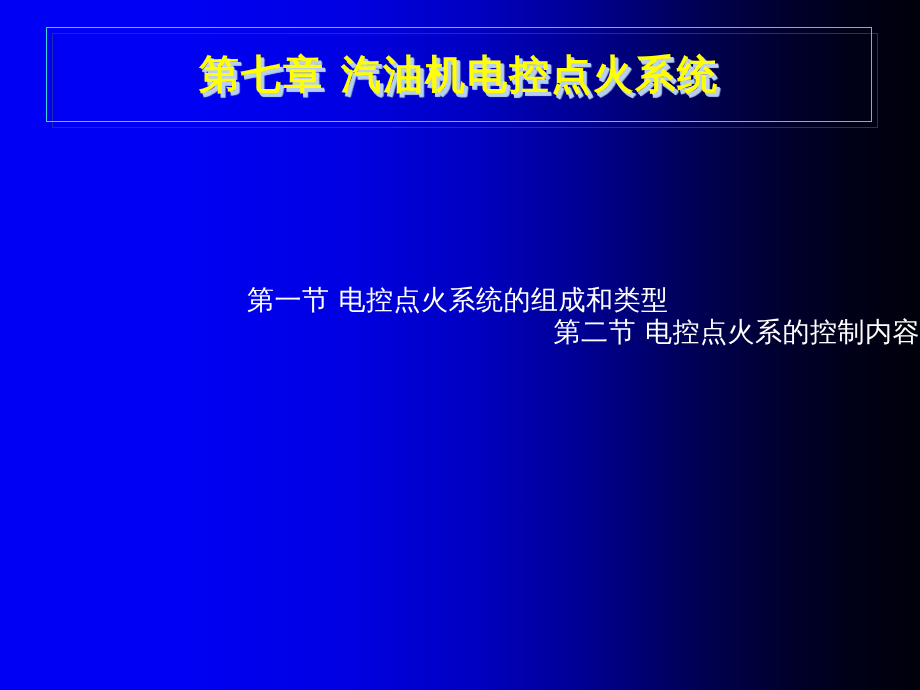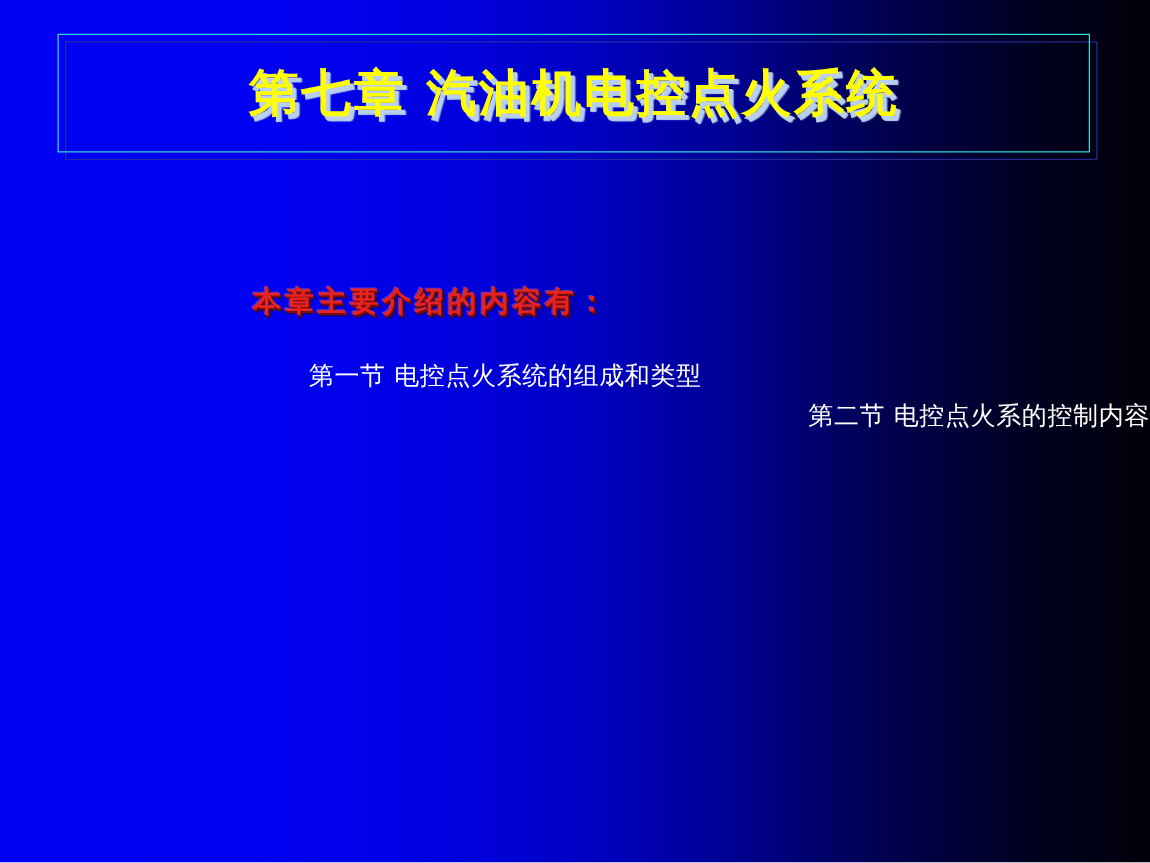--- a/index.html
+++ b/index.html
@@ -115,7 +115,6 @@
   <div class="title-frame"></div>
   <div class="title-text">第七章  汽油机电控点火系统</div>
 
-  <div class="red-heading">本章主要介绍的内容有：</div>
 
   <div class="body-block">
     <div class="body-line l1">第一节  电控点火系统的组成和类型</div>

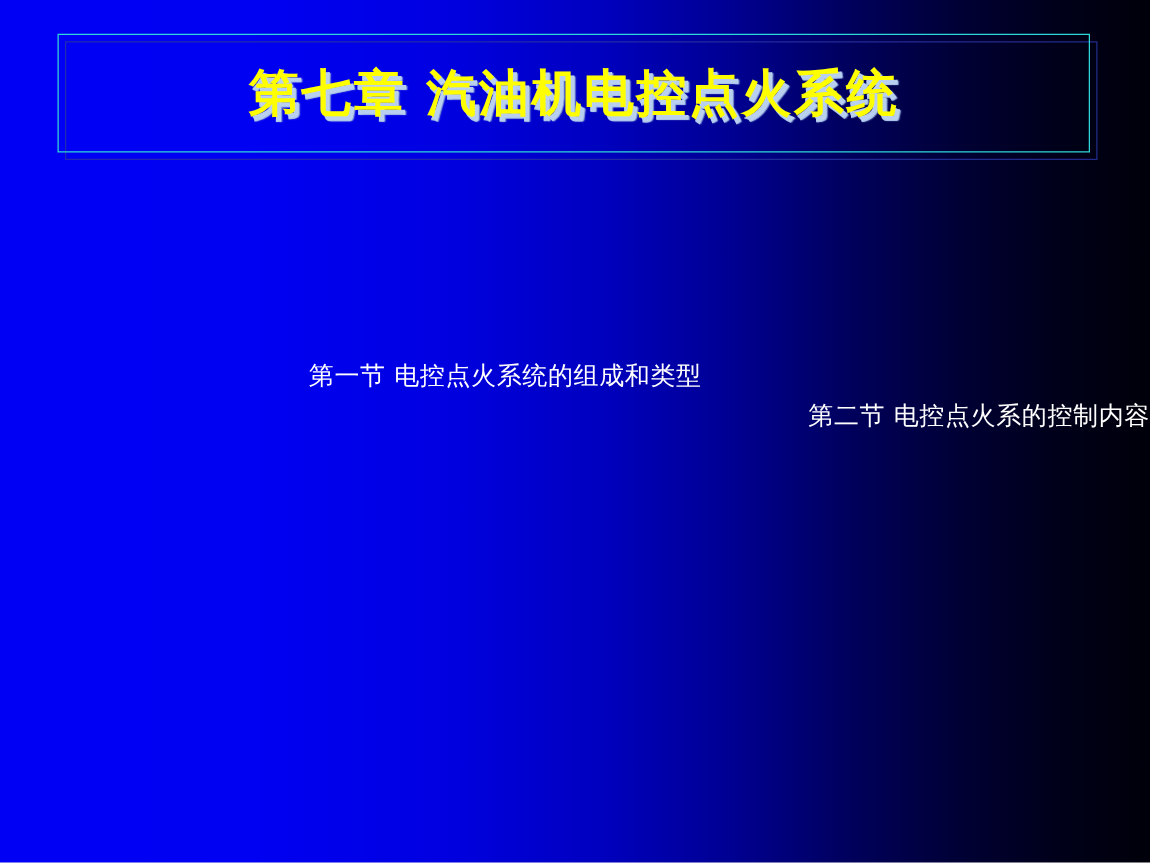--- a/index.html
+++ b/index.html
@@ -97,7 +97,7 @@
   }
   .body-line {
     font-family: "DejaVu Sans", "Liberation Sans", sans-serif;
-    font-size: 20px;
+    font-size: 27px;
     color: #ffffff;
     letter-spacing: 0.5px;
     line-height: 32px;

